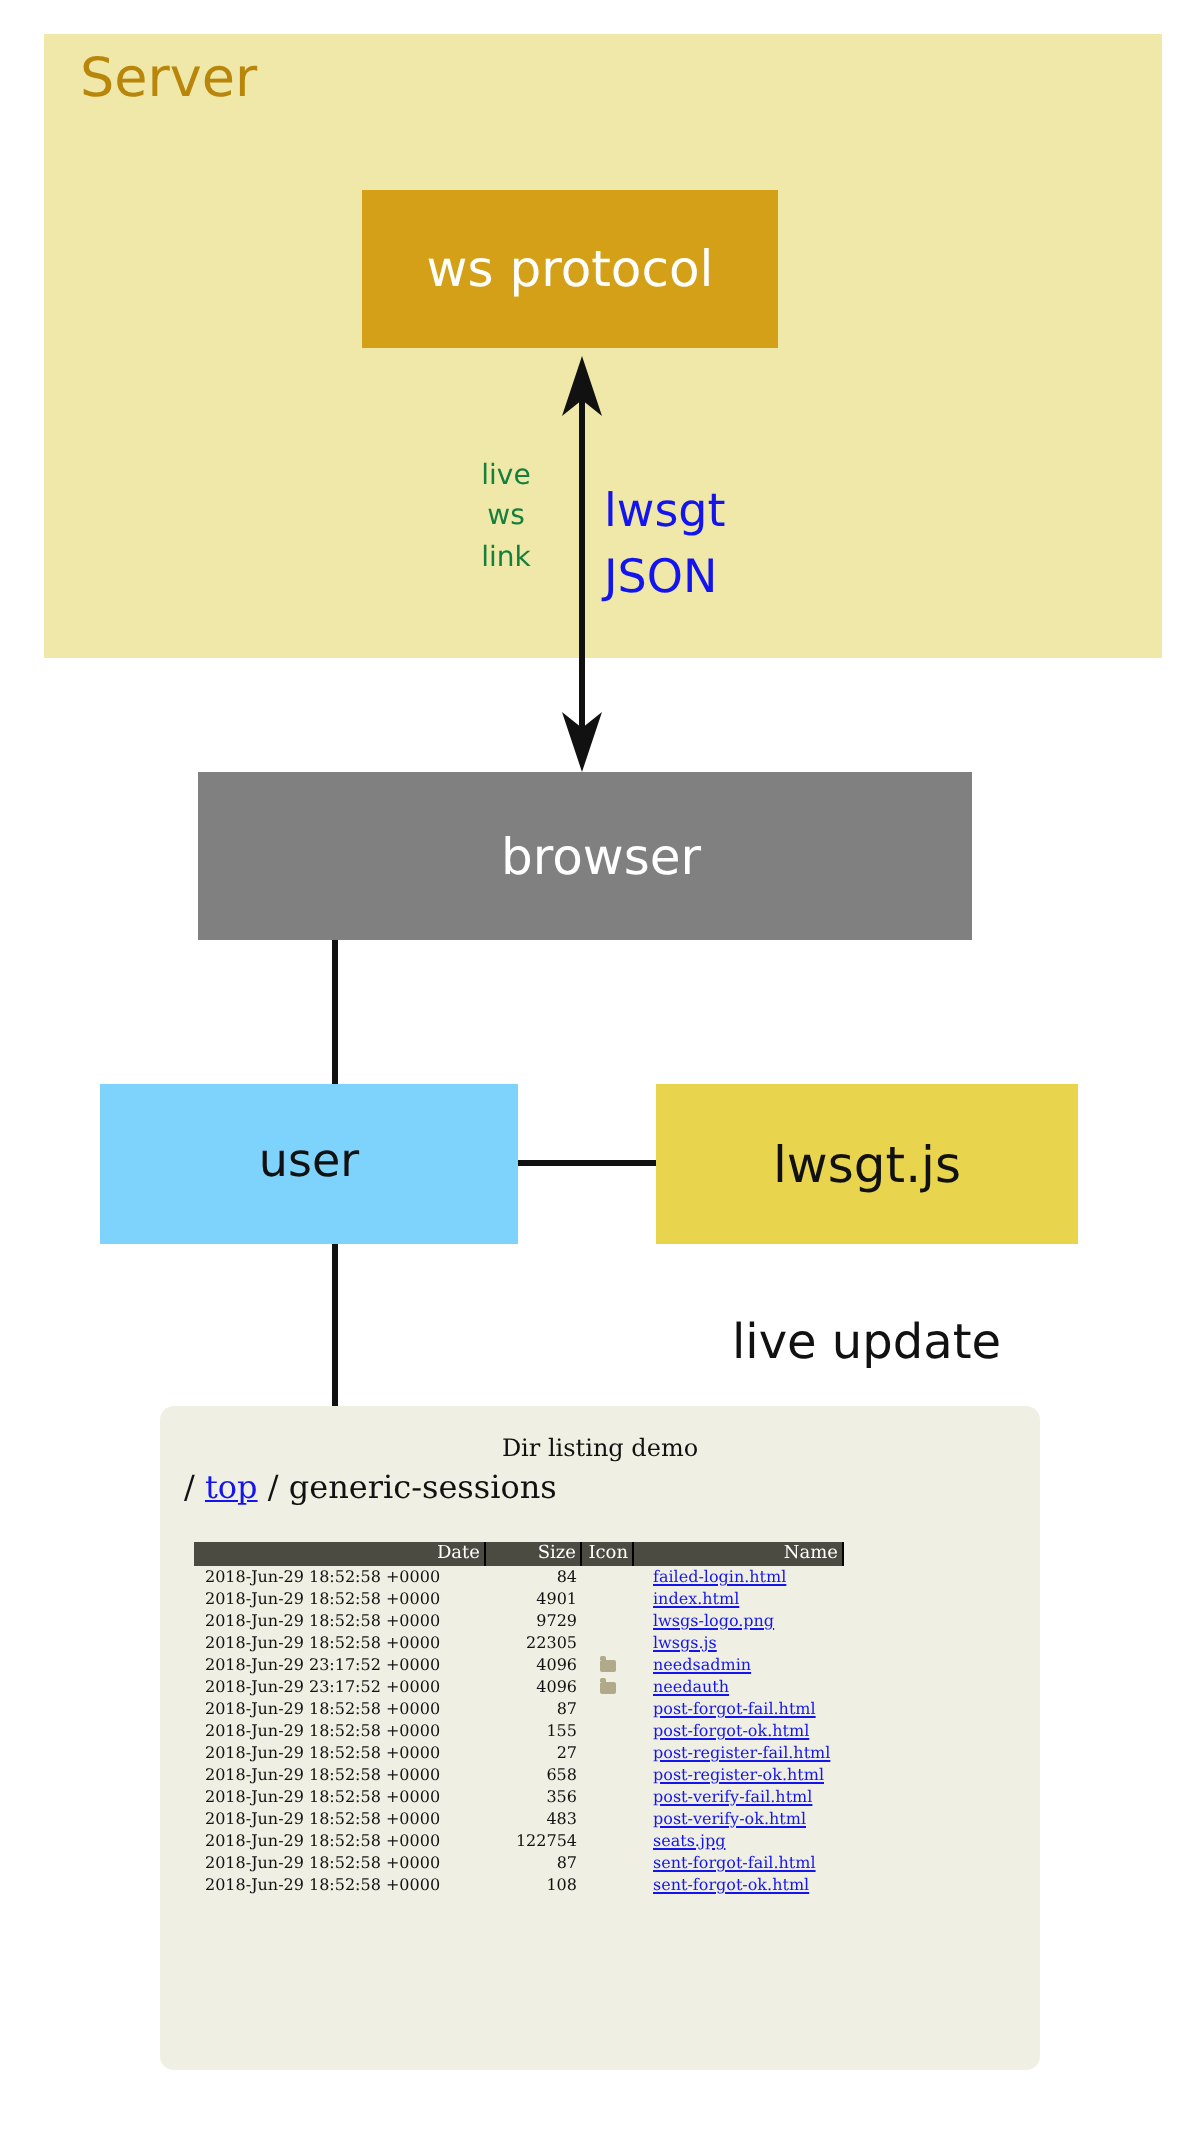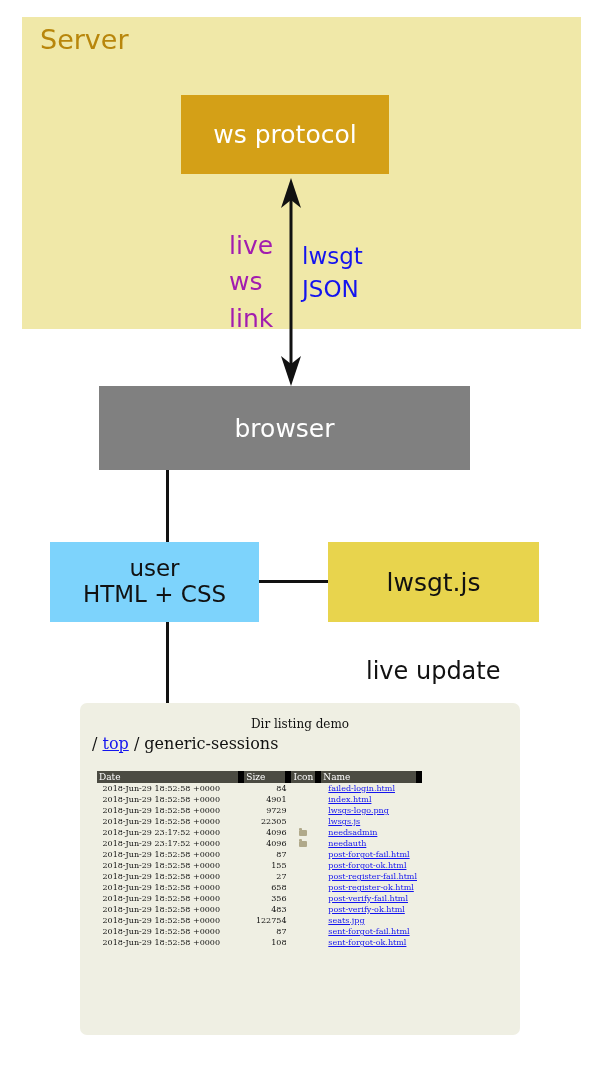--- a/index.html
+++ b/index.html
@@ -68,9 +68,9 @@
     left: 229px;
     top: 228px;
     width: 48px;
-    text-align: left;
-    font-size: 25px;
-    color: #a21caf;
+    text-align: center;
+    font-size: 14px;
+    color: #15803d;
     line-height: 1.45;
   }
   #lwsgt-json-label {

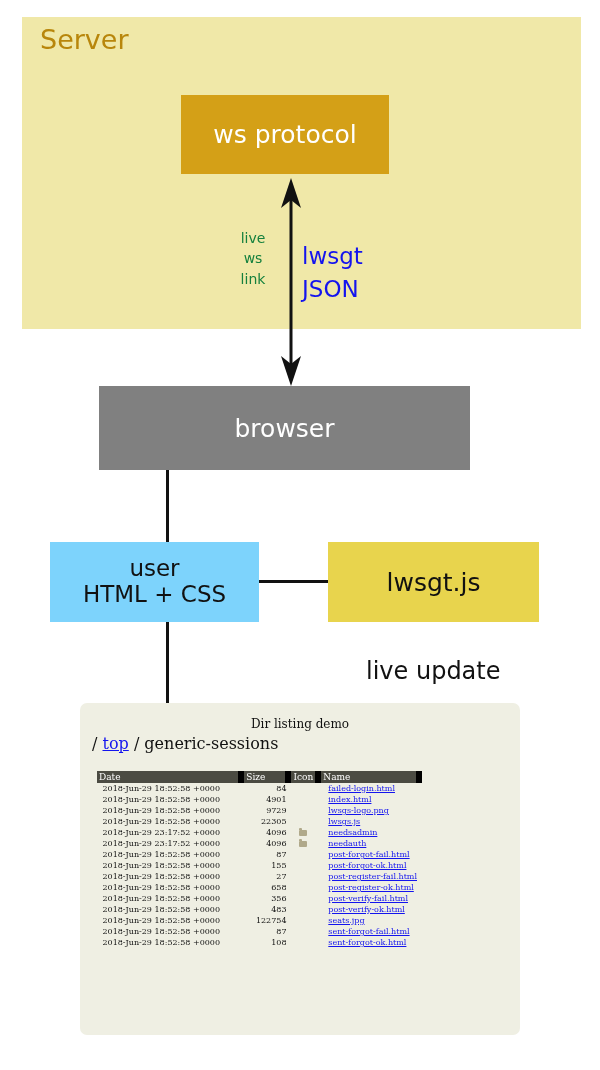--- a/index.html
+++ b/index.html
@@ -93,6 +93,7 @@
     display: flex;
     align-items: center;
     justify-content: center;
+    padding-left: 16px;
   }
   #browser-box .box-label {
     color: #ffffff;

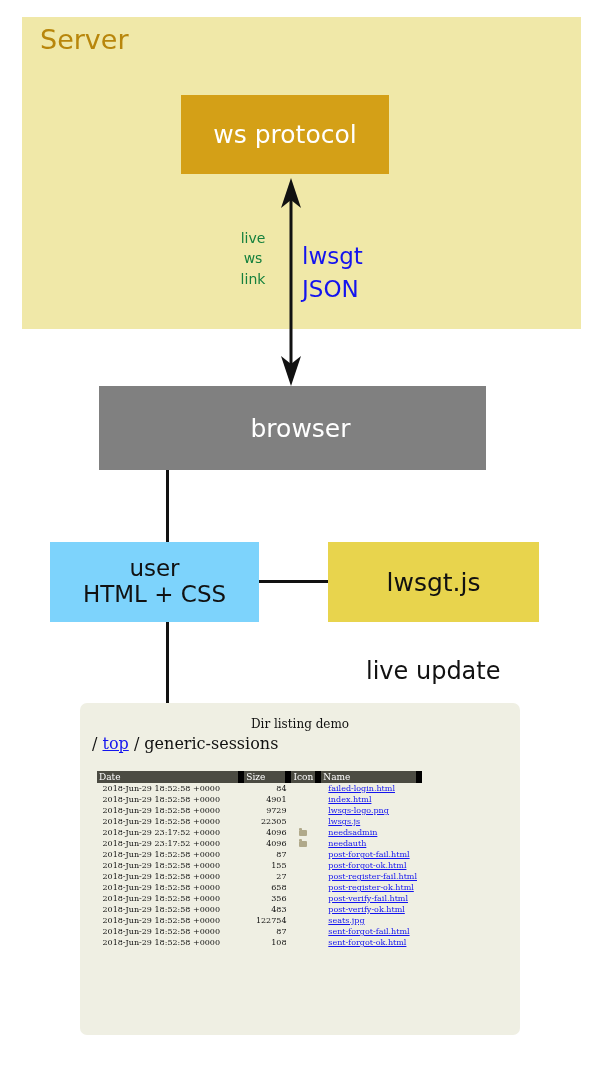--- a/index.html
+++ b/index.html
@@ -280,7 +280,6 @@
 
 <div id="user-box">
   <span class="box-label">user</span>
-  <span class="box-label">HTML + CSS</span>
 </div>
 
 <div id="lwsgtjs-box">

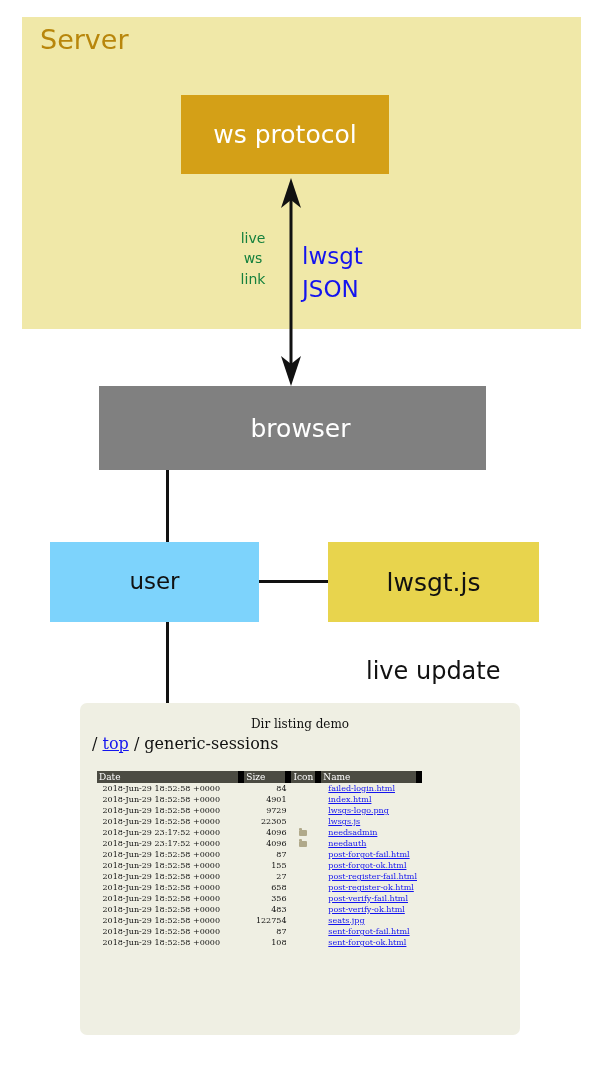--- a/index.html
+++ b/index.html
@@ -205,8 +205,8 @@
     font-weight: normal;
     padding: 1px 2px;
     border-left: 1px solid #efefe3;
-    border-right: 6px solid #000000;
-    text-align: left;
+    border-right: 1px solid #000000;
+    text-align: right;
   }
   #dir-table tbody td {
     padding: 1px 2px;

